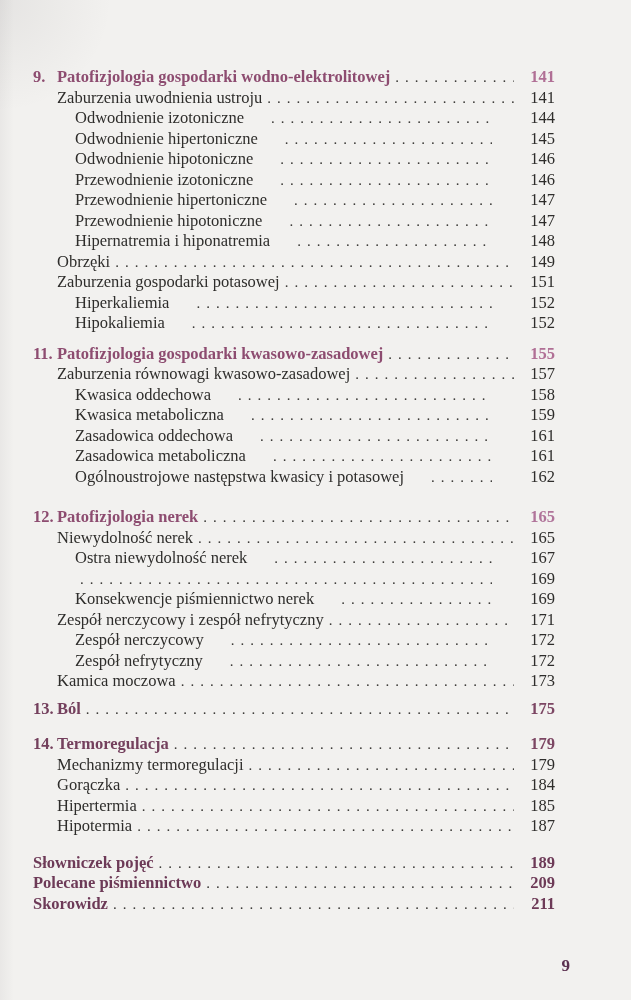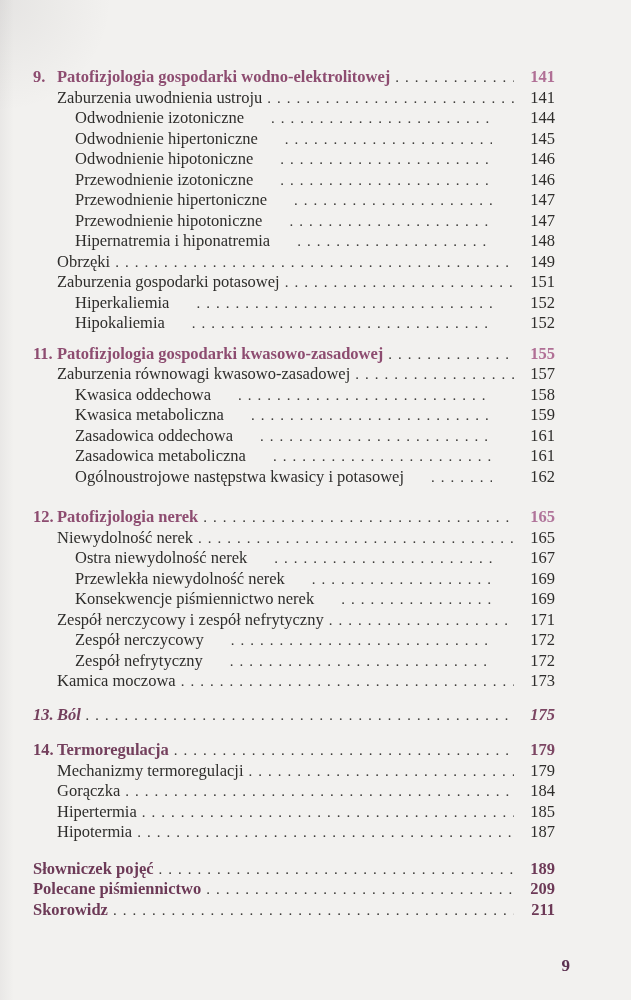--- a/index.html
+++ b/index.html
@@ -176,7 +176,6 @@
           <span class="pagenum">167</span>
         </div>
         <div class="row lvl2">
-          <span class="label lvl-label">Przewlekła niewydolność nerek</span>
           <span class="leader"></span>
           <span class="pagenum">169</span>
         </div>

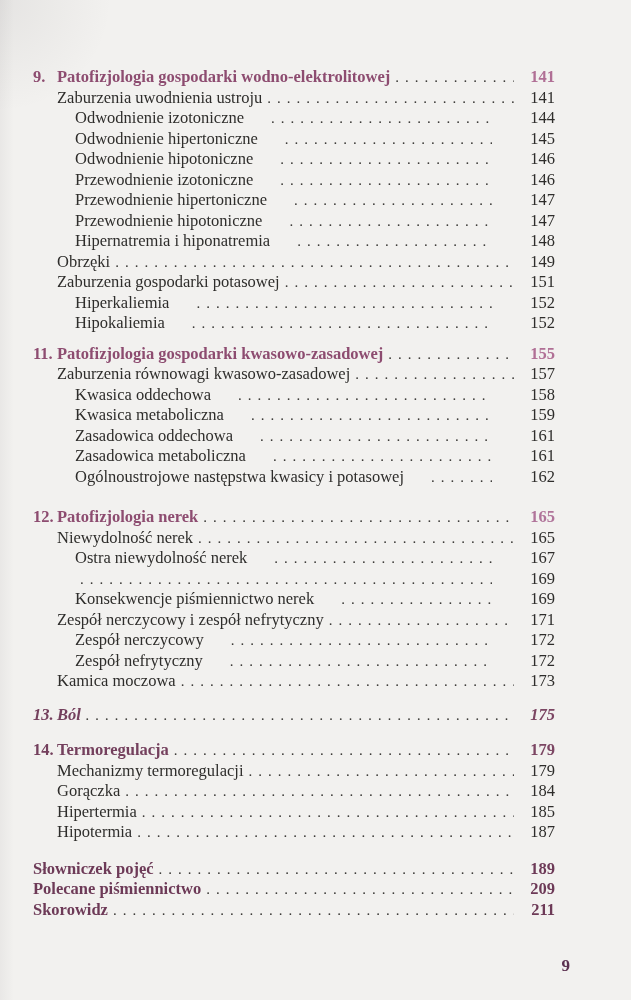--- a/index.html
+++ b/index.html
@@ -205,7 +205,7 @@
           <span class="pagenum">173</span>
         </div>
       </section>
-      <section class="toc-section" style="margin-top: 13px; font-style: italic;">
+      <section class="toc-section" style="margin-top: 7px;">
         <div class="row chapter" style="--accent: #74405d; --pgcolor: #7c4663;">
           <span class="num">13.</span>
           <span class="label">Ból</span>

